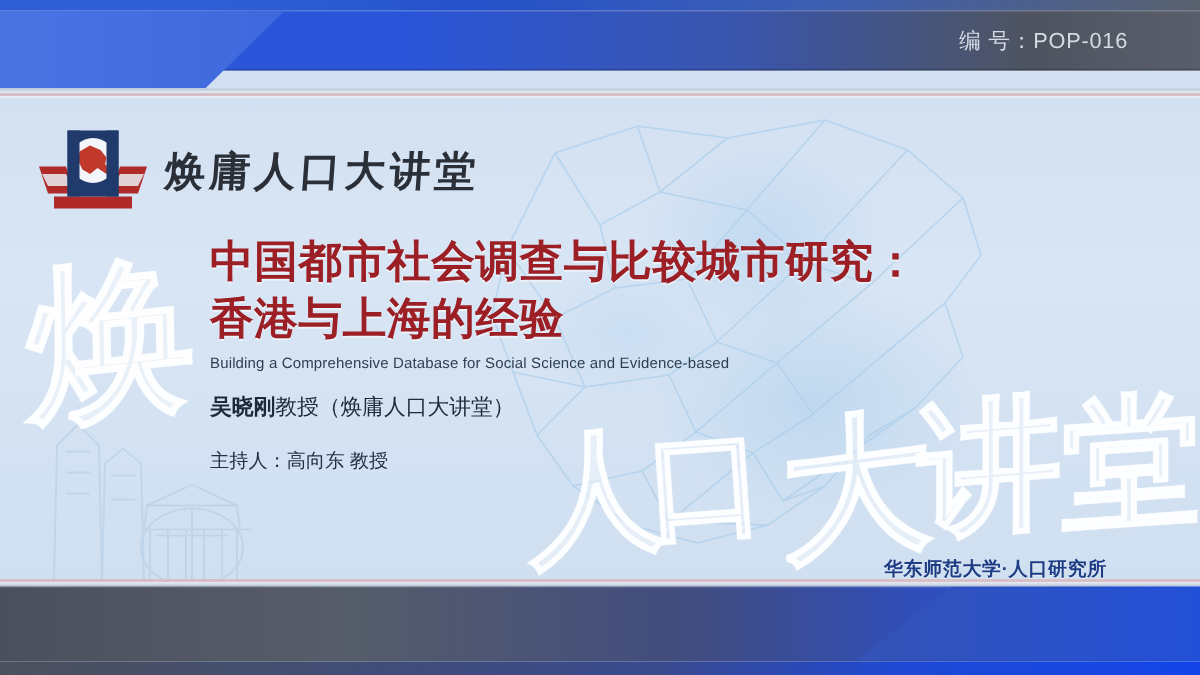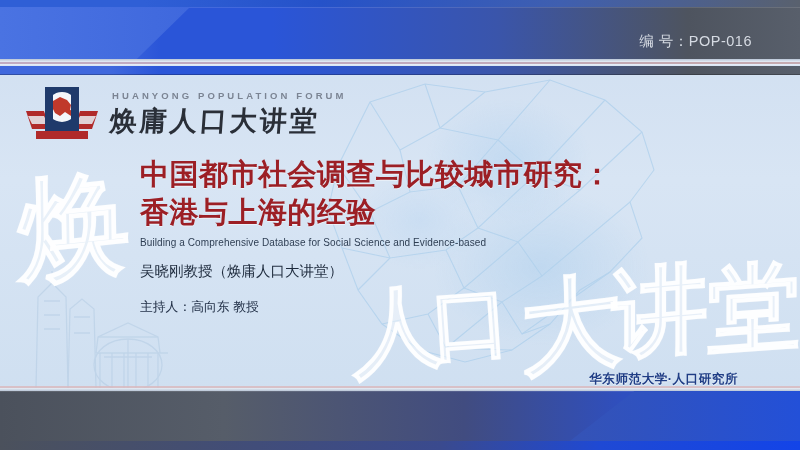--- a/index.html
+++ b/index.html
@@ -21,7 +21,7 @@
 
   
   .topband {
-    position:absolute; left:0; top:7px; width:800px; height:68px; z-index:3;
+    position:absolute; left:0; top:7px; width:800px; height:40px; z-index:3;
     background:linear-gradient(90deg,#3f68dd 0%,#3f68dd 14%,#2a55d8 20%,#2a55d8 34%,#3a55ab 62%,#4e545f 86%,#585f6b 100%);
     box-shadow:inset 0 1px 0 rgba(255,255,255,.12), inset 0 -1px 0 rgba(0,0,0,.25);
     display:flex; align-items:center; justify-content:flex-end;

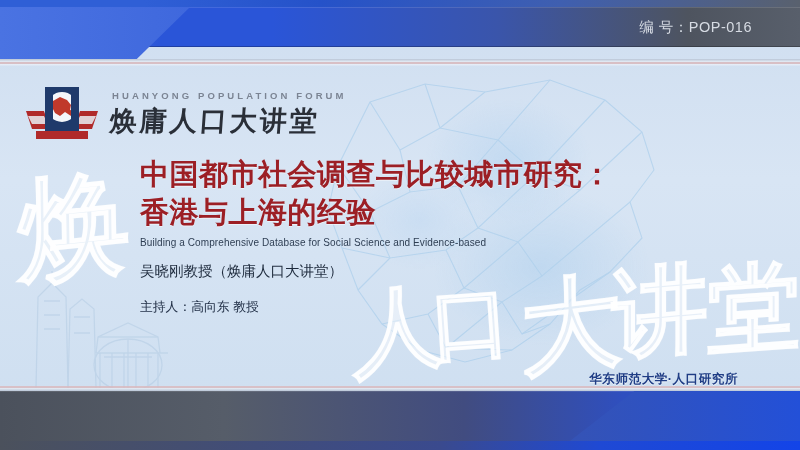--- a/index.html
+++ b/index.html
@@ -230,7 +230,6 @@
       </svg>
     </div>
     <div class="logo-text">
-      <div class="logo-en">HUANYONG POPULATION FORUM</div>
       <div class="logo-cn">焕庸人口大讲堂</div>
     </div>
   </div>

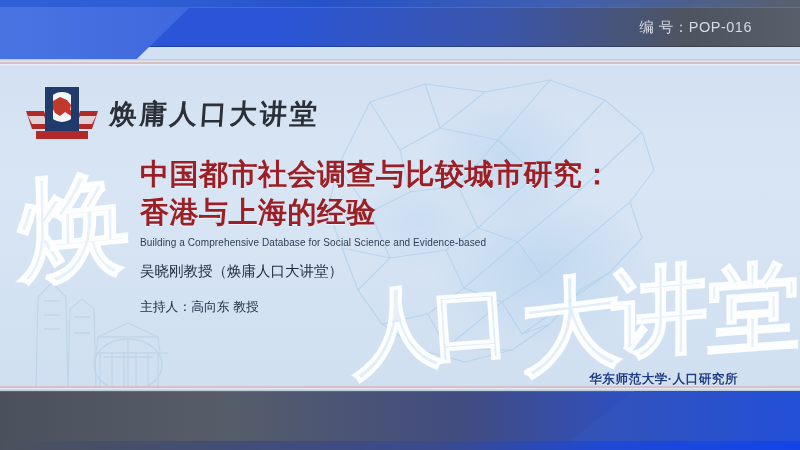--- a/index.html
+++ b/index.html
@@ -127,7 +127,7 @@
   .speaker {
     margin-top:12px; font-size:14.5px; color:#1d2a3c; white-space:nowrap;
   }
-  .speaker b { font-weight:400;margin-top:36px; }
+  .speaker b { font-weight:700;margin-top:36px; }
 
   .details { margin-top:15px; font-size:12.8px; color:#233148; line-height:1.78; }
   .details div { white-space:nowrap; }

